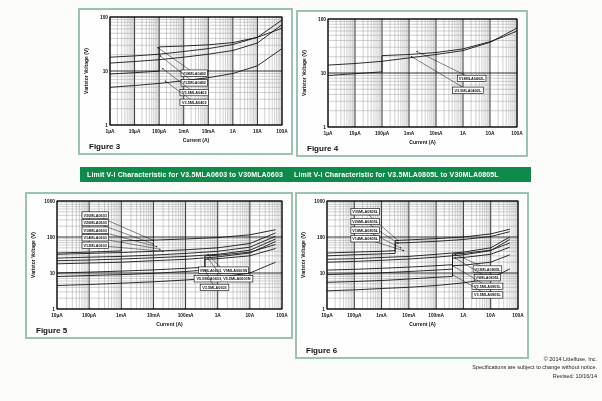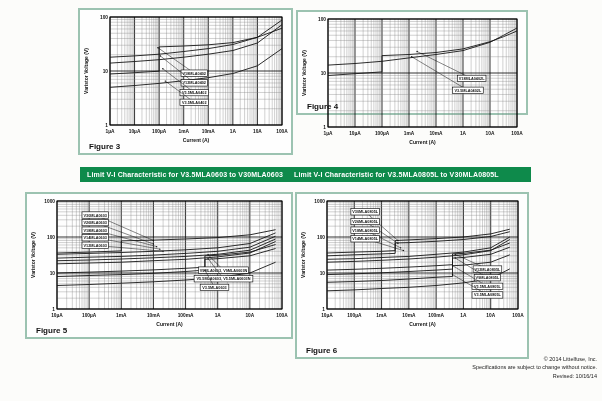--- a/index.html
+++ b/index.html
@@ -141,7 +141,7 @@
     <div class="caption">Figure 3</div>
   </section>
 
-  <section class="panel" style="left:296px;top:10px;width:232px;height:105px">
+  <section class="panel" style="left:296px;top:10px;width:232px;height:147px">
     <div class="chart"><svg width="228" height="143">
           <line x1="30" y1="7" x2="30" y2="115" stroke="#000" stroke-width="0.8"></line>
           <line x1="38.127809882927494" y1="7" x2="38.127809882927494" y2="115" stroke="#7d7d7d" stroke-width="0.35"></line>

